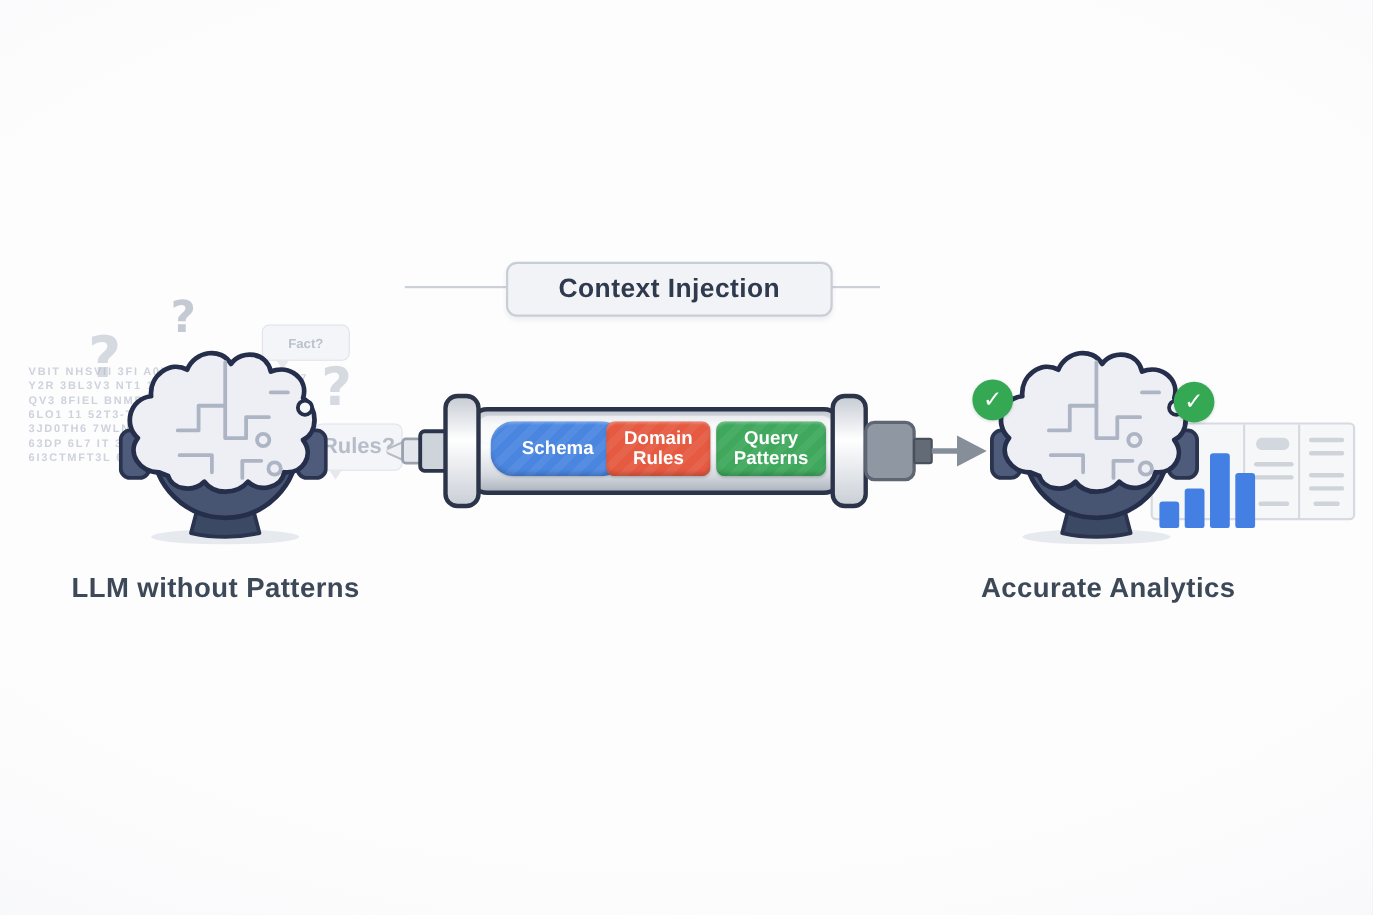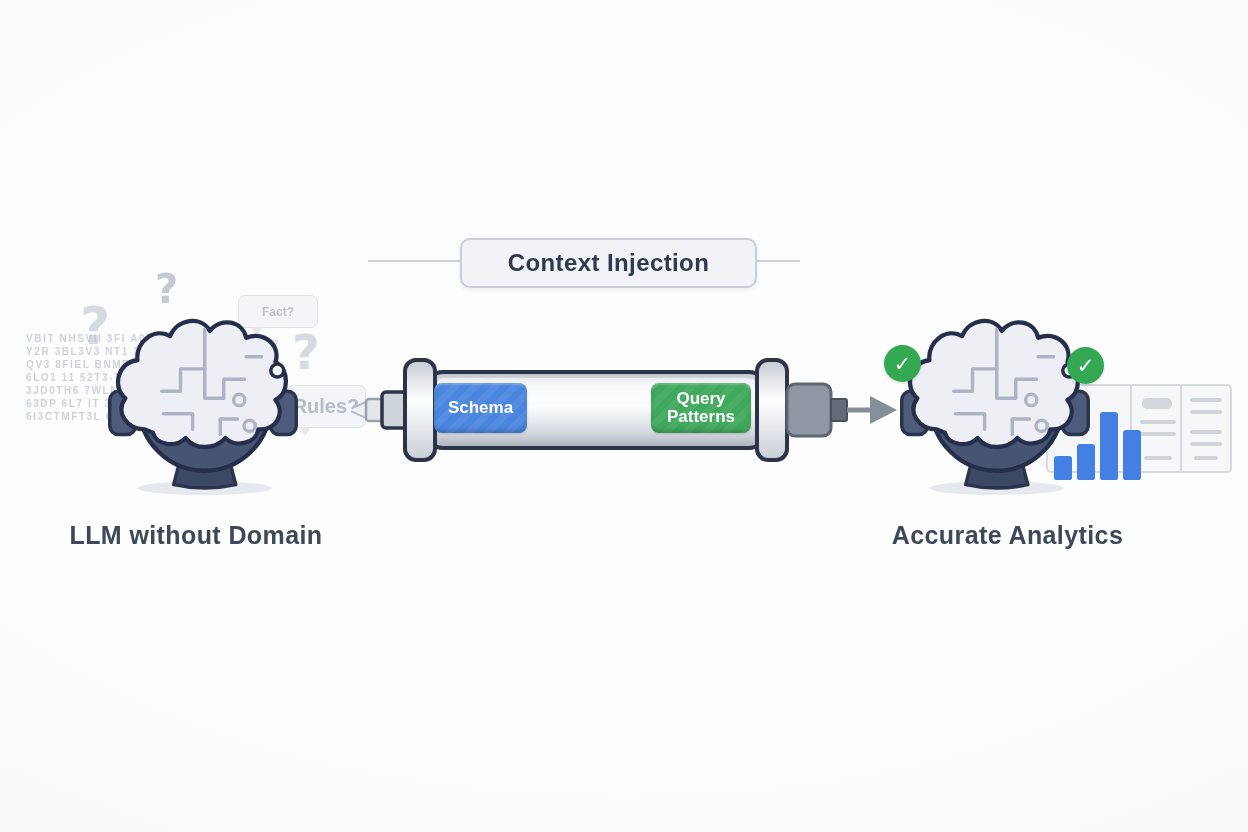--- a/index.html
+++ b/index.html
@@ -81,7 +81,7 @@
     box-shadow:inset 0 -3px 4px rgba(0,0,0,.18), inset 0 2px 2px rgba(255,255,255,.22), 0 1px 2px rgba(30,40,60,.18);
     background-image:repeating-linear-gradient(135deg, rgba(255,255,255,.06) 0 7px, rgba(255,255,255,0) 7px 14px);
   }
-  .seg-schema{left:434px;width:93px;}
+  .seg-schema{left:446px;width:122px;border-radius:21px;}
   .seg-domain{left:551px;width:95px;}
   .seg-query{left:651px;width:100px;}
 

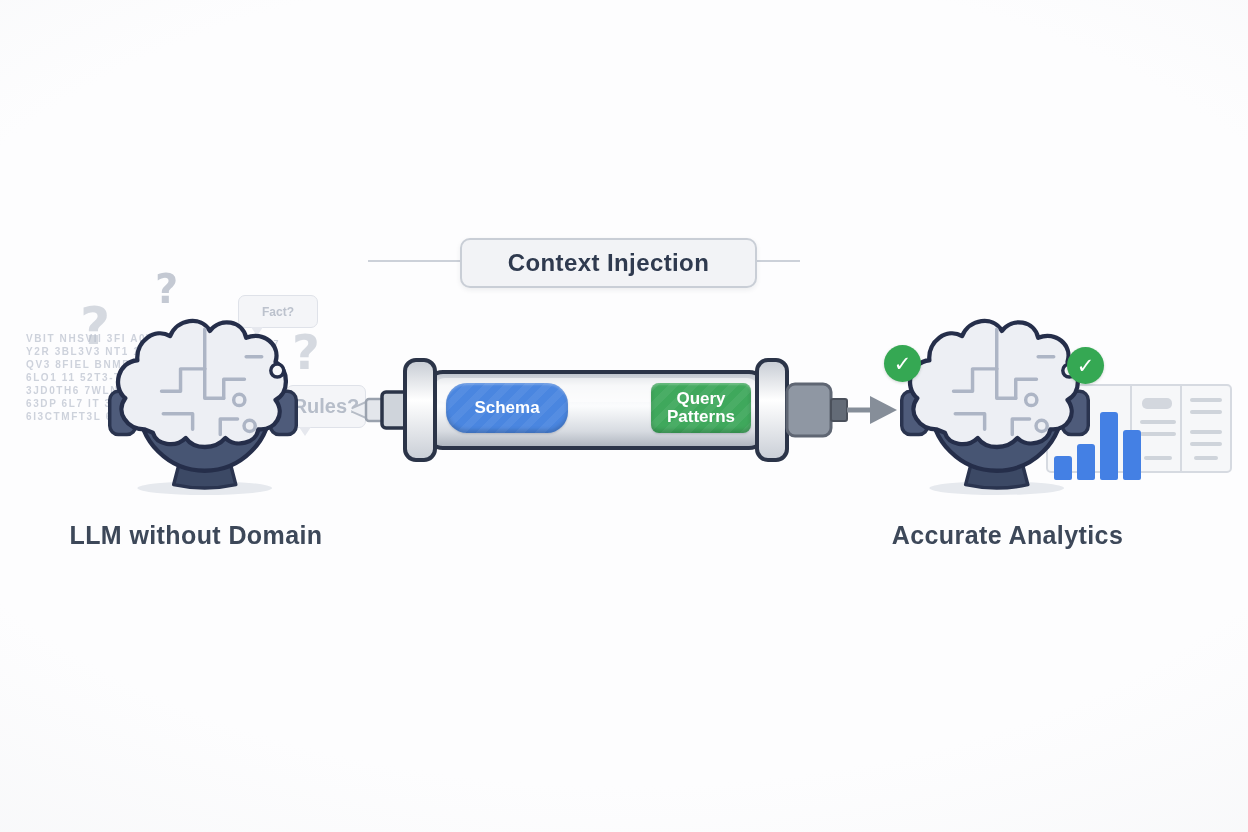--- a/index.html
+++ b/index.html
@@ -225,6 +225,7 @@
   </svg>
 
   <div class="abs segment seg-schema" style="background-color:#4a86e0">Schema</div>
+  <div class="abs segment seg-domain" style="background-color:#e65a41">Domain Rules</div>
   <div class="abs segment seg-query" style="background-color:#3fa85c">Query Patterns</div>
 
   <div class="abs title-line"></div>

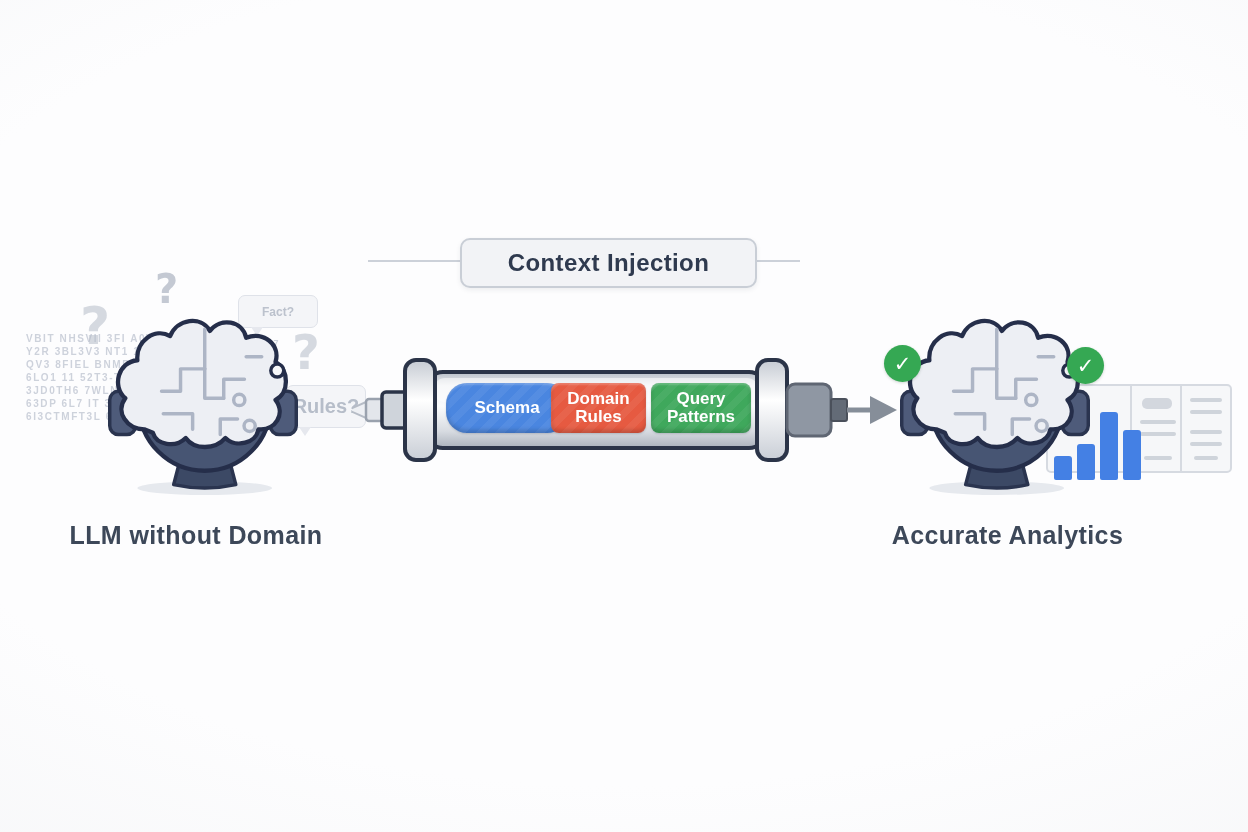--- a/index.html
+++ b/index.html
@@ -231,7 +231,7 @@
   <div class="abs title-line"></div>
   <div class="abs title-box">Context Injection</div>
 
-  <div class="abs caption caption-left">LLM without Domain</div>
+  <div class="abs caption caption-left">LLM without Patterns</div>
   <div class="abs caption caption-right">Accurate Analytics</div>
 
 </div>

